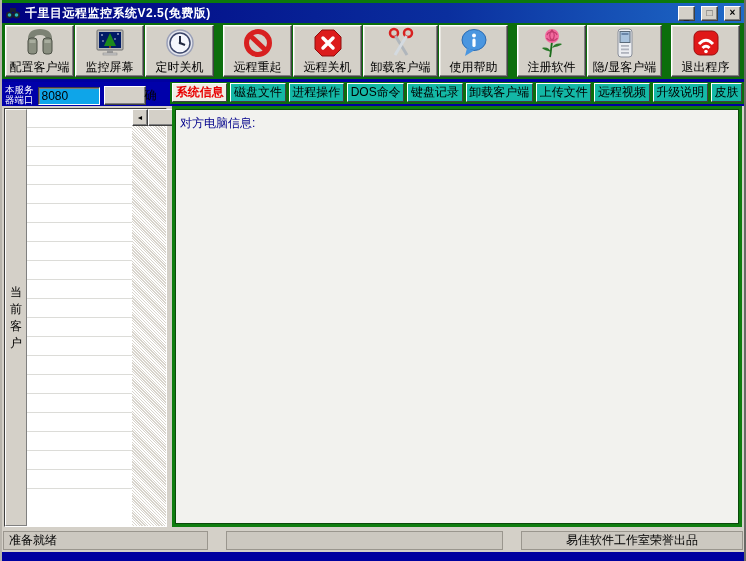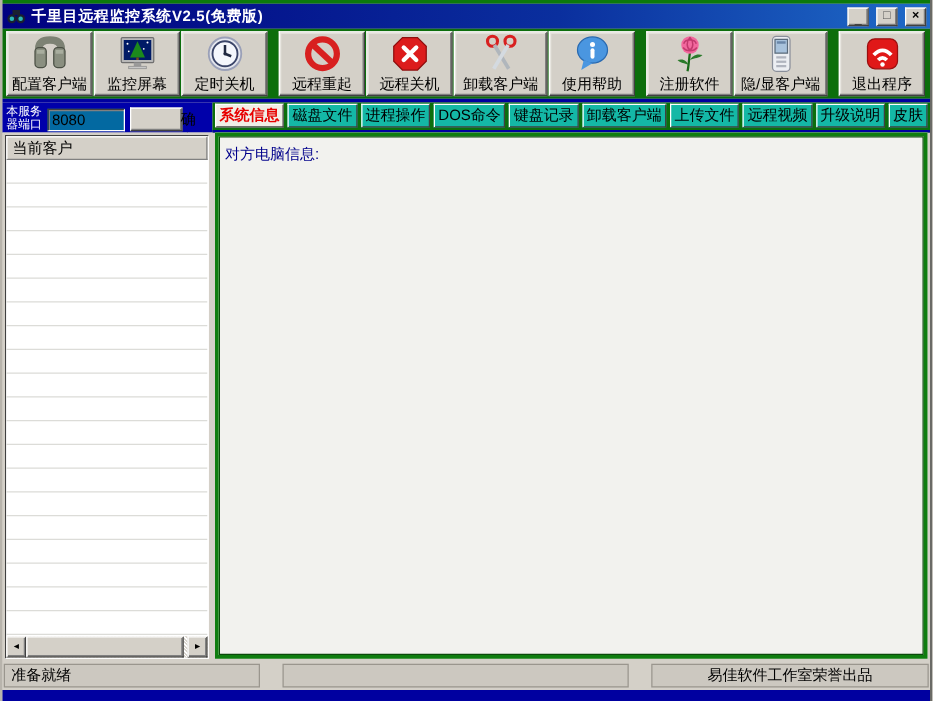--- a/index.html
+++ b/index.html
@@ -77,7 +77,7 @@
     width:62px; height:18px; font-size:12px; padding:1px 3px;
     border:1px solid; border-color:#404040 #fff #fff #404040;
     box-shadow: inset 1px 1px 0 #808080;
-    background:#0369a1; font-family:inherit;
+    background:#0ea5e9; font-family:inherit;
   }
   .ok-btn {
     width:42px; height:19px; background:#d4d0c8;

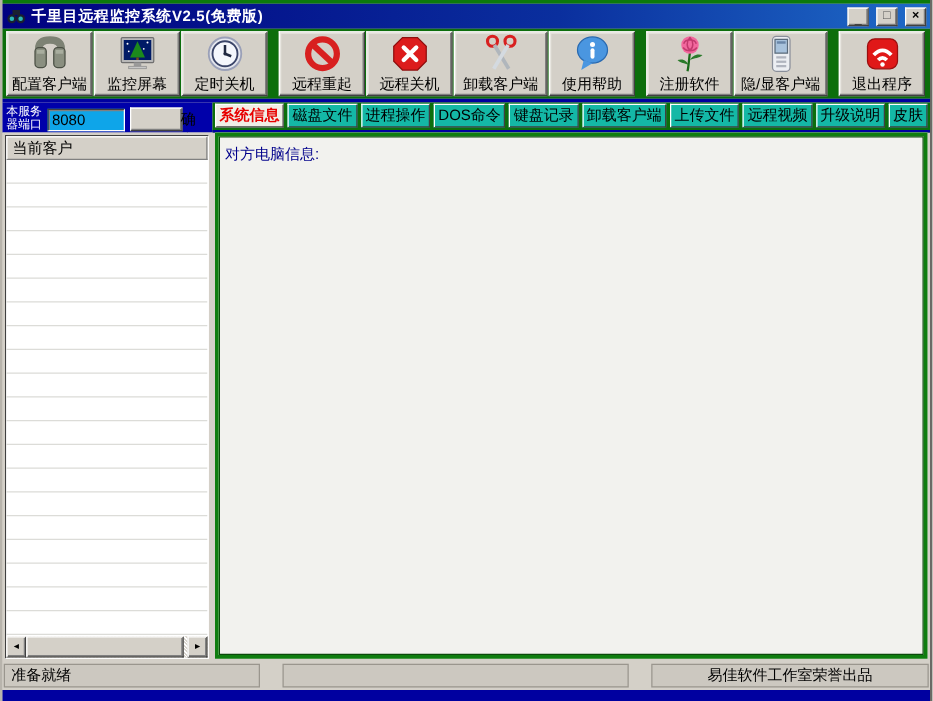--- a/index.html
+++ b/index.html
@@ -107,7 +107,7 @@
     display:flex; flex-direction:column; padding:2px 3px 2px 2px; min-height:0;
   }
   .client-list {
-    flex:1 1 auto; display:flex; flex-direction:column; min-height:0;
+    flex:1 1 auto; display:flex; flex-direction:row; min-height:0;
     border:1px solid; border-color:#404040 #fff #fff #404040;
     background:#fff;
     text-align:center;

